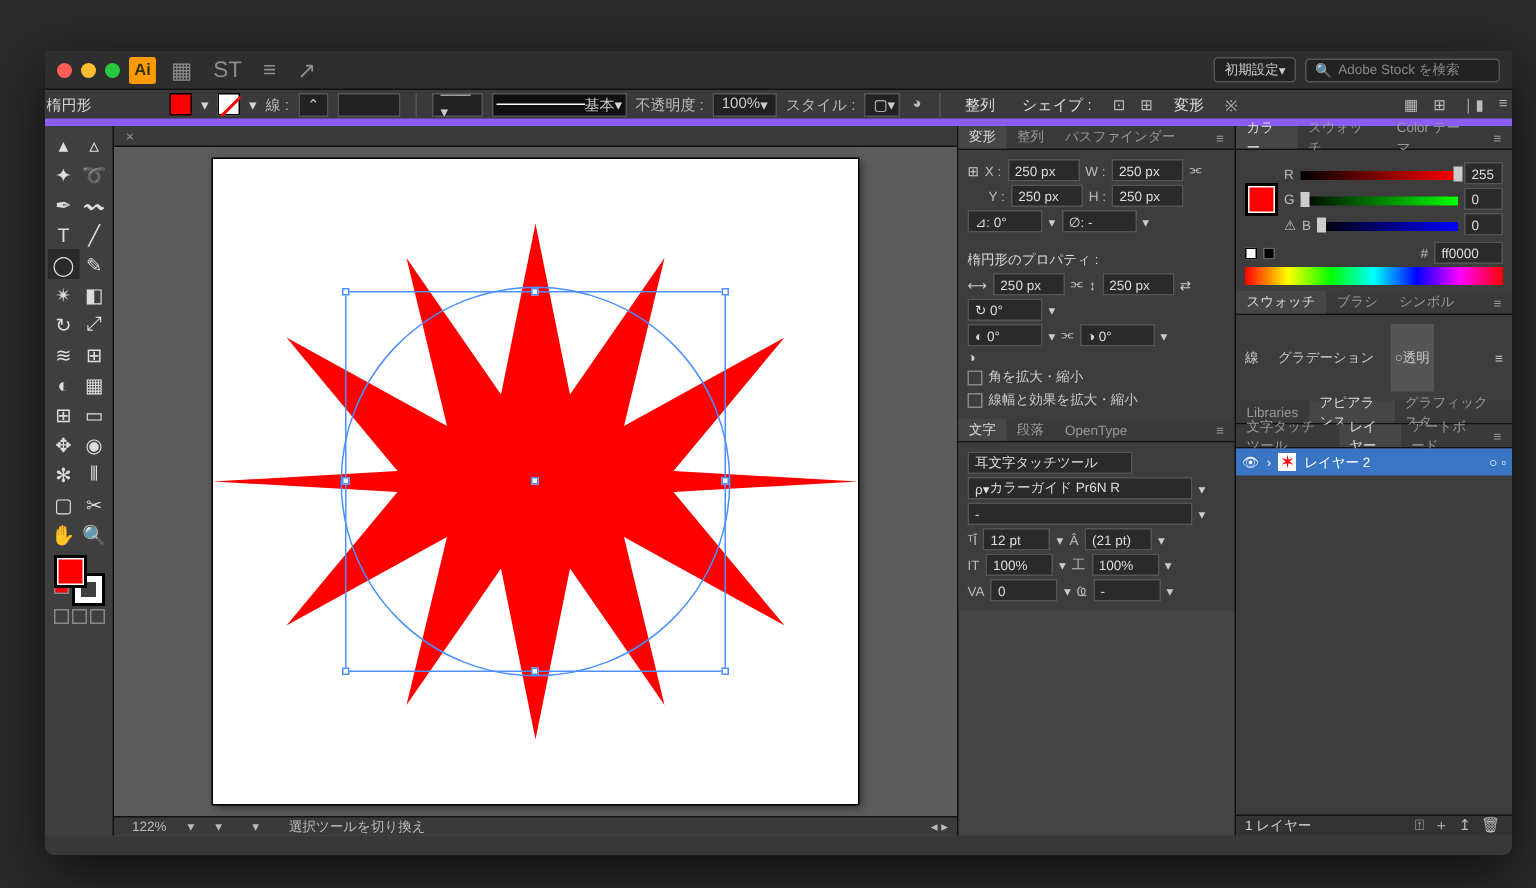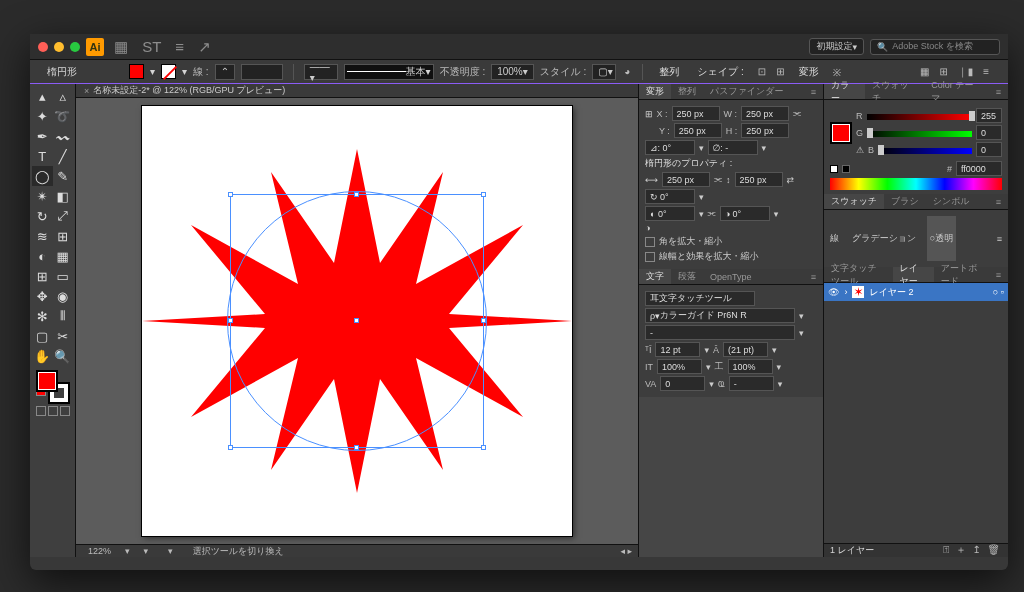--- a/index.html
+++ b/index.html
@@ -18,7 +18,7 @@
   .dd{background:#222;border:1px solid #555;border-radius:3px;height:17px;color:#ccc;padding:0 6px;display:flex;align-items:center;font-size:9px}
 
   
-  .controlbar{height:24px;background:#3a3a3a;border-bottom:1px solid #8b5cf6;display:flex;align-items:center;gap:6px;padding:0 17px;font-size:10px}
+  .controlbar{height:24px;background:#3a3a3a;border-bottom:5px solid #8b5cf6;display:flex;align-items:center;gap:6px;padding:0 1px;font-size:10px}
   .swatch{width:15px;height:15px;border:1px solid #000}
   .swatch.fill{background:#f00}
   .swatch.none{background:#fff;position:relative}

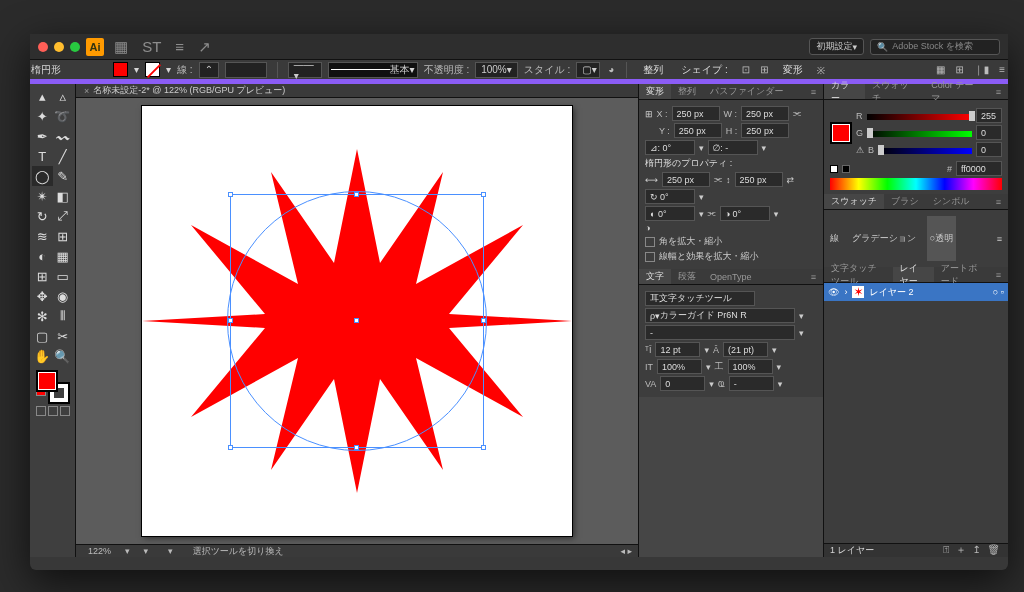--- a/index.html
+++ b/index.html
@@ -173,7 +173,6 @@
     <div class="doc">
       <div class="doctab">
           <span class="x">×</span> 
-          <span>名称未設定-2* @ 122% (RGB/GPU プレビュー)</span>
         </div>
       <div class="canvaswrap">
         <div class="artboard">

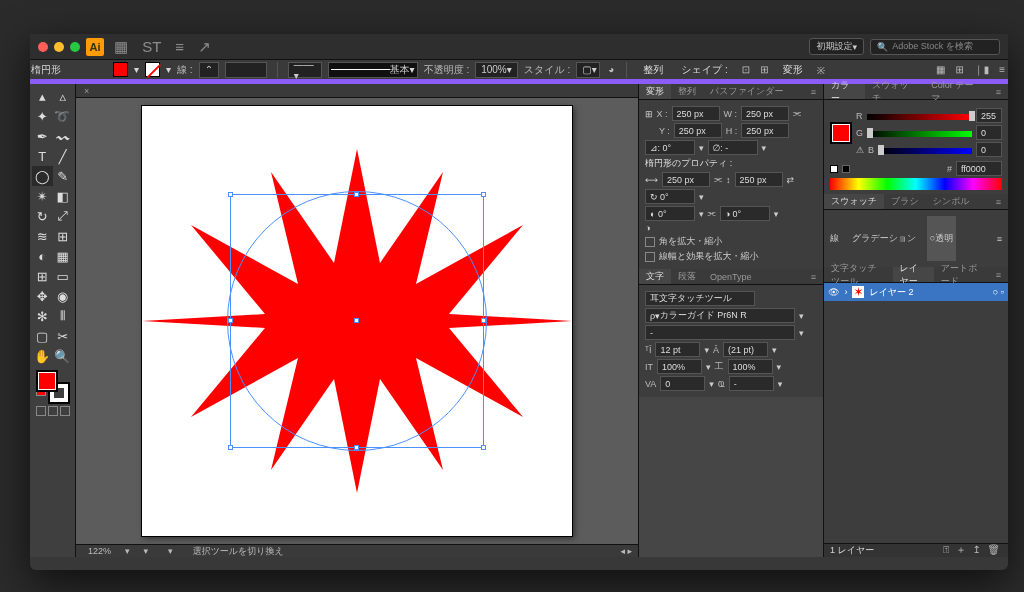--- a/index.html
+++ b/index.html
@@ -231,7 +231,7 @@
             <div class="inp" style="width:50px">⊿: 0°</div>▾
             <div class="inp" style="width:50px">∅: -</div>▾
           </div>
-          <div class="row" style="margin-top:2px;color:#ddd">楕円形のプロパティ :</div>
+          <div class="row" style="margin-top:12px;color:#ddd">楕円形のプロパティ :</div>
           <div class="row">⟷<div class="inp" style="width:48px">250 px</div><span>⫘</span>↕<div class="inp" style="width:48px">250 px</div><span>⇄</span></div>
           <div class="row"><div class="inp" style="width:50px">↻ 0°</div>▾</div>
           <div class="row"><div class="inp" style="width:50px">◐ 0°</div>▾ <span>⫘</span><div class="inp" style="width:50px">◑ 0°</div>▾</div>

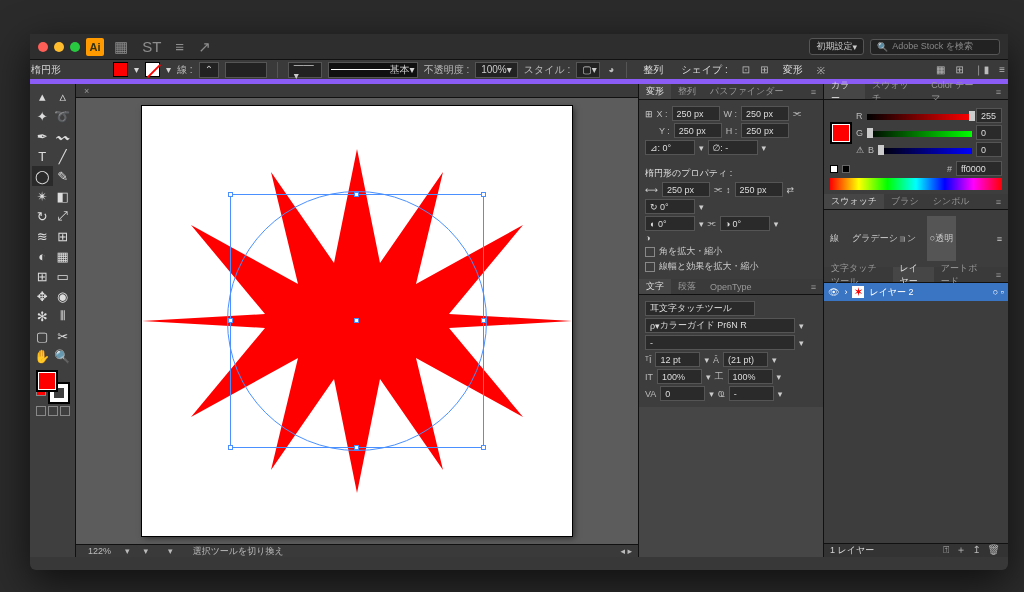--- a/index.html
+++ b/index.html
@@ -330,6 +330,11 @@
         </div>
 
         <div class="tabs">
+          <div>Libraries</div>
+            <div class="active">アピアランス</div>
+            <div>グラフィックスタ…</div>
+        </div>
+        <div class="tabs">
           <div>文字タッチツール</div>
             <div class="active">レイヤー</div>
             <div>アートボード</div>

